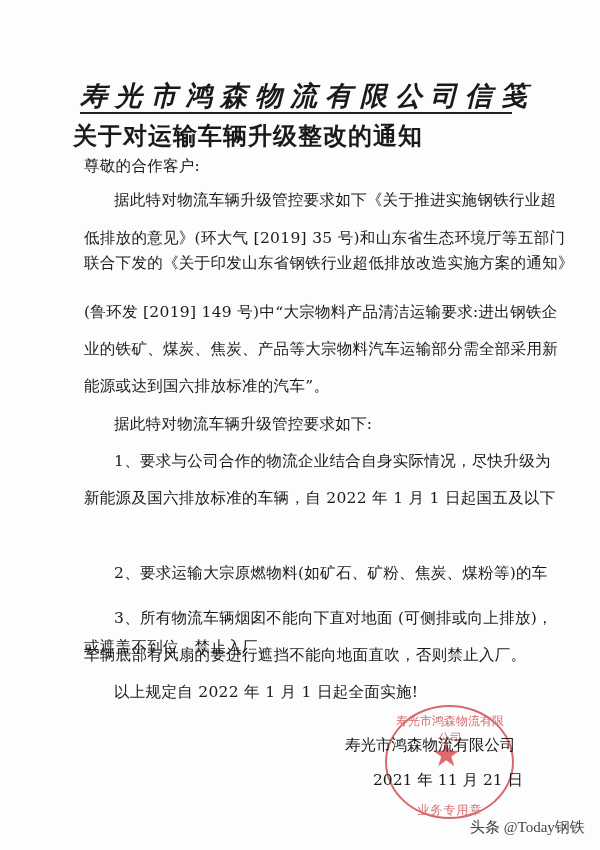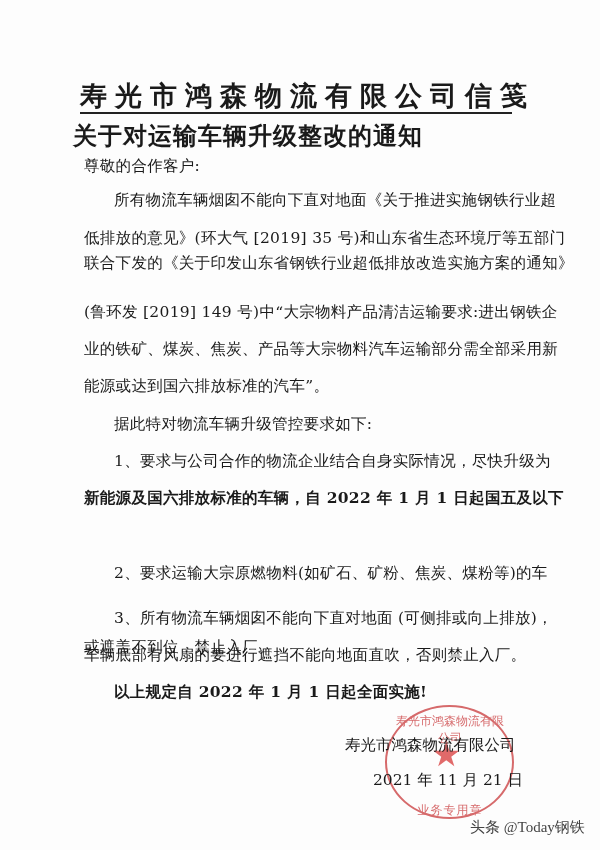--- a/index.html
+++ b/index.html
@@ -14,7 +14,7 @@
   .letterhead {
     position: absolute; left: 80px; top: 78px; width: 440px;
     text-align: left; font-size: 27px; letter-spacing: 8px;
-    font-weight: bold; white-space: nowrap;
+    font-weight: bold; white-space: nowrap; font-style: italic;
   }
   .letterhead-rule {
     position: absolute; left: 80px; top: 112px; width: 432px; height: 2px; background: #222;

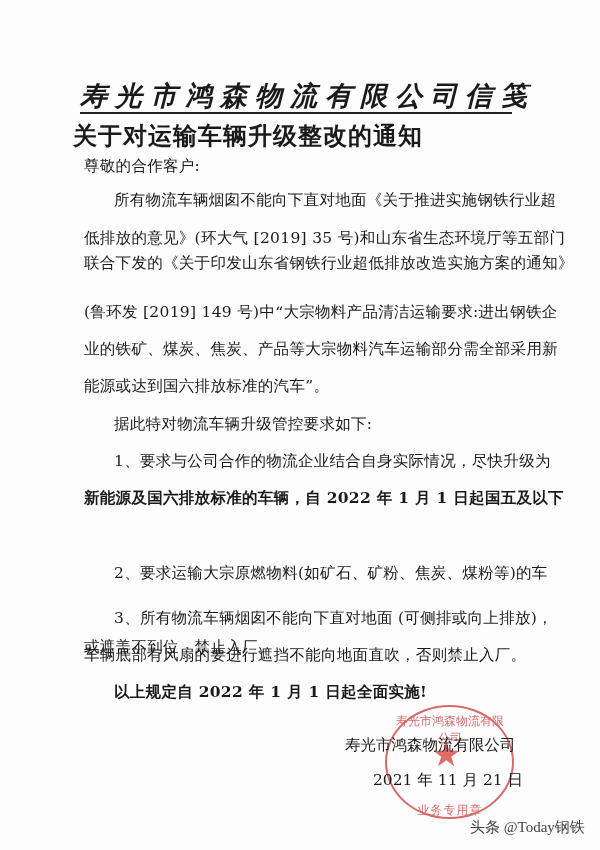--- a/index.html
+++ b/index.html
@@ -59,7 +59,7 @@
 
   <div class="line" style="top:156px">尊敬的合作客户:</div>
 
-  <div class="line indent" style="top:190px">所有物流车辆烟囱不能向下直对地面《关于推进实施钢铁行业超</div>
+  <div class="line indent" style="top:190px">据此特对物流车辆升级管控要求如下《关于推进实施钢铁行业超</div>
   <div class="line" style="top:228px">低排放的意见》(环大气 [2019] 35 号)和山东省生态环境厅等五部门</div>
   <div class="line" style="top:253px">联合下发的《关于印发山东省钢铁行业超低排放改造实施方案的通知》</div>
   <div class="line" style="top:302px">(鲁环发 [2019] 149 号)中“大宗物料产品清洁运输要求:进出钢铁企</div>

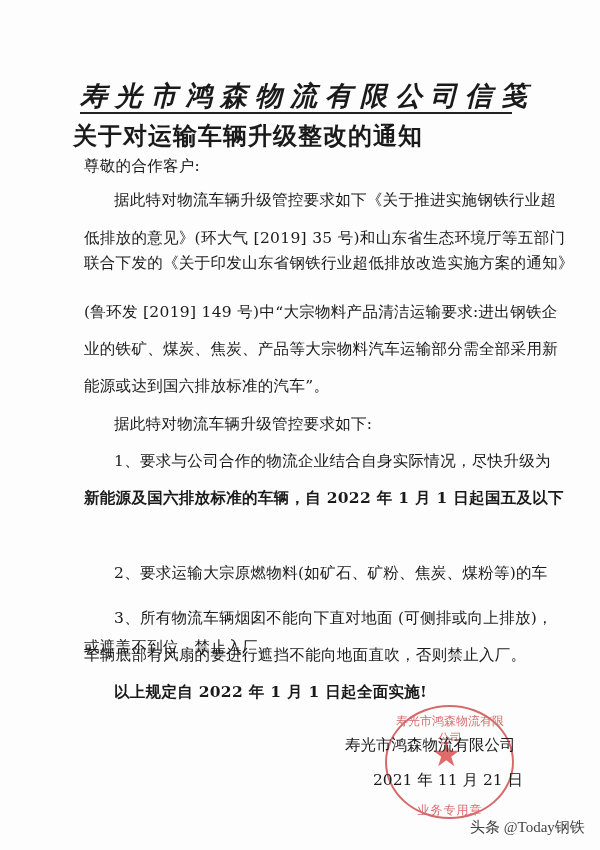--- a/index.html
+++ b/index.html
@@ -27,7 +27,7 @@
     position: absolute; left: 84px; font-size: 15.5px; white-space: nowrap; letter-spacing: 0.3px;
   }
   .indent { left: 114px; }
-  .bold { font-weight: bold; }
+  .bold { font-weight: normal; }
   .sig { position: absolute; font-size: 15.5px; white-space: nowrap; }
   .stamp {
     position: absolute; left: 385px; top: 705px; width: 125px; height: 110px;

